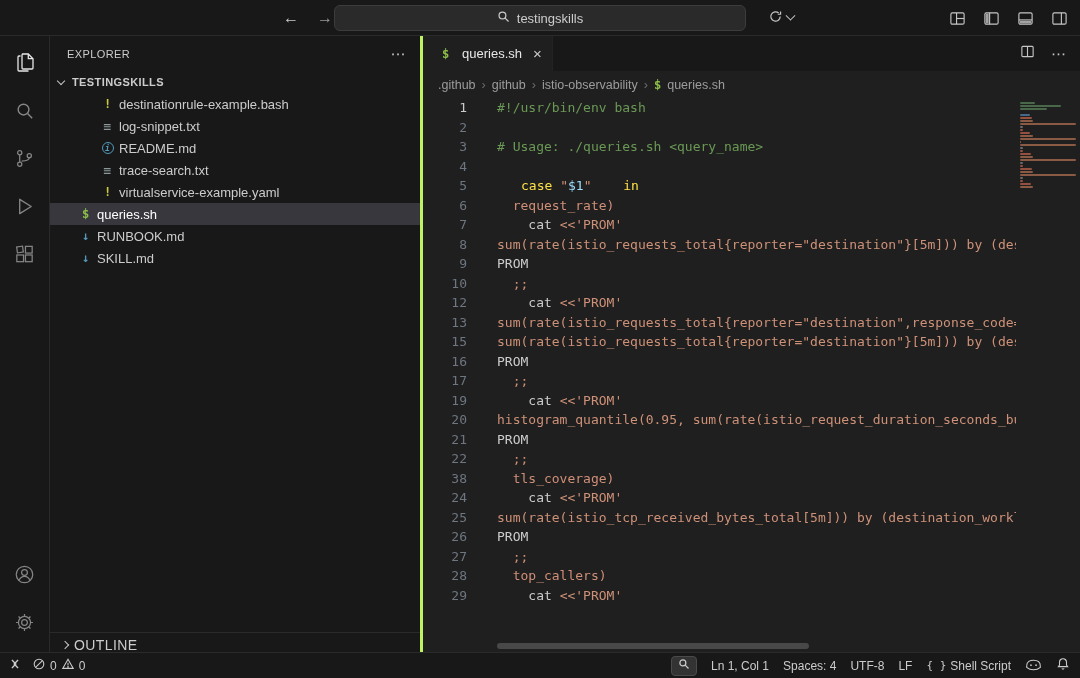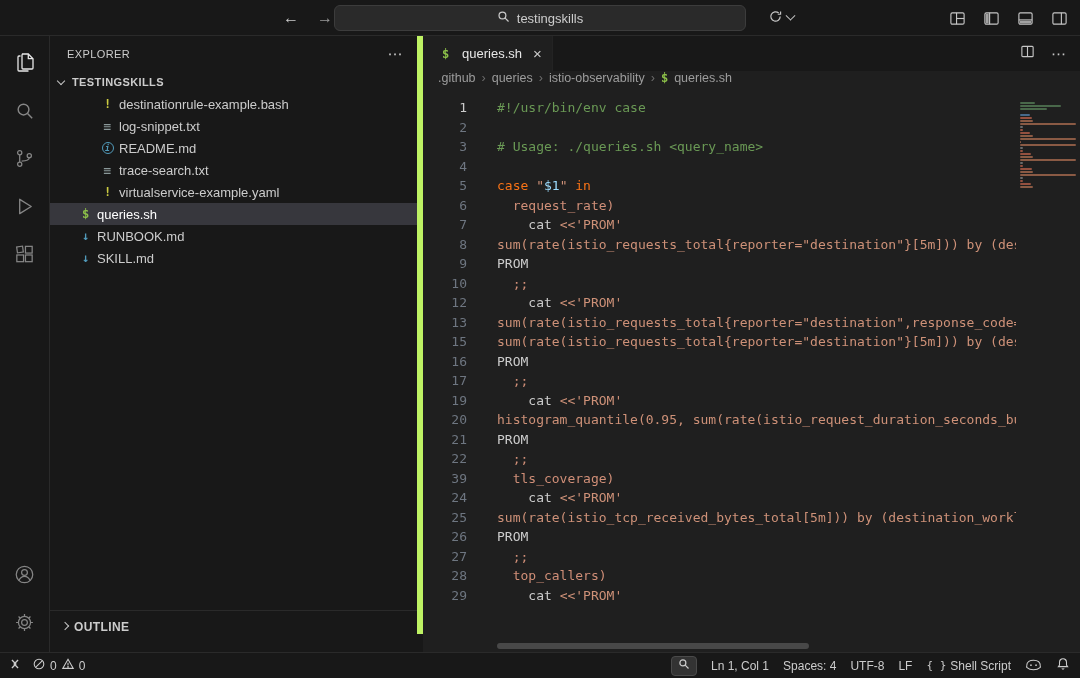--- a/index.html
+++ b/index.html
@@ -31,8 +31,8 @@
   .ab-bottom{margin-top:auto;display:flex;flex-direction:column;align-items:center;padding-bottom:4px;}
 
   
-  .sidebar{position:absolute;top:36px;left:50px;width:373px;bottom:44px;background:#181818;
-    border-right:6px solid #bef264;display:flex;flex-direction:column;}
+  .sidebar{position:absolute;top:36px;left:50px;width:373px;bottom:22px;background:#181818;
+    border-right:3px solid #bef264;display:flex;flex-direction:column;}
   .sidebar-header{height:35px;flex:none;display:flex;align-items:center;padding:0 14px 0 17px;
     font-size:11px;letter-spacing:.4px;color:#cccccc;}
   .sidebar-header .more{margin-left:auto;font-size:15px;color:#cccccc;cursor:pointer;}

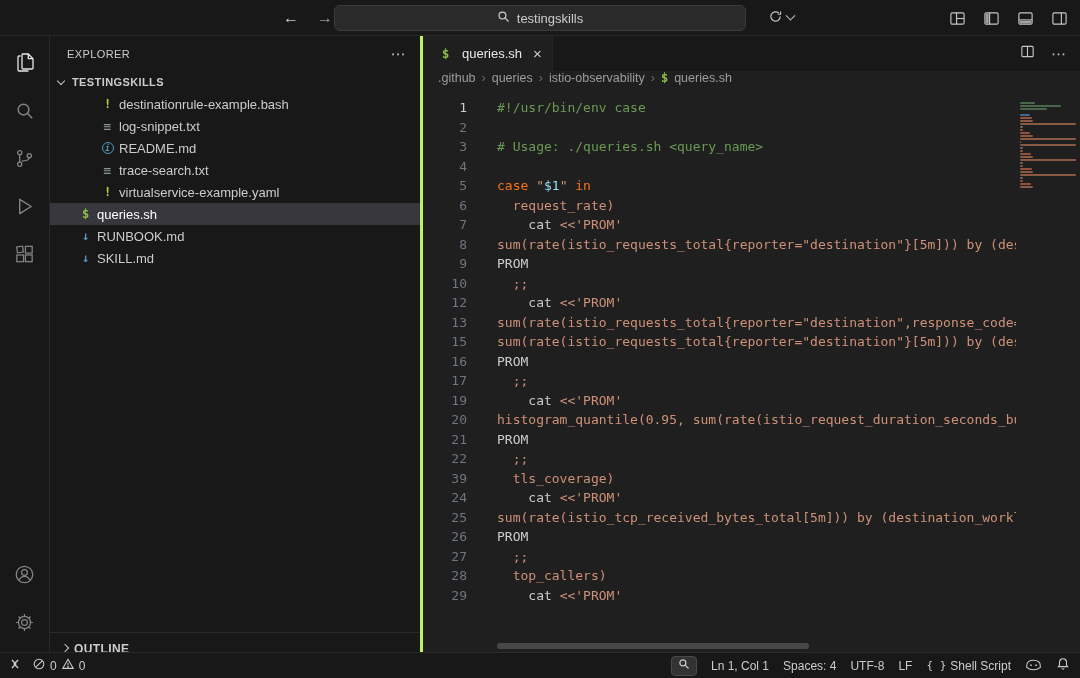--- a/index.html
+++ b/index.html
@@ -66,7 +66,7 @@
   .tab .close{color:#cccccc;font-size:15px;margin-left:4px;cursor:pointer;}
   .tab-actions{margin-left:auto;display:flex;align-items:center;gap:16px;padding-right:14px;color:#c5c5c5;}
   .tab-actions .more{font-size:15px;cursor:pointer;}
-  .breadcrumbs{height:27px;display:flex;padding-left:15px;font-size:12.5px;
+  .breadcrumbs{height:27px;display:flex;align-items:center;padding-left:15px;font-size:12.5px;
     color:#9d9d9d;gap:6px;background:#1f1f1f;}
   .bc-sep{color:#6e6e6e;}
   .bc-item{cursor:pointer;}

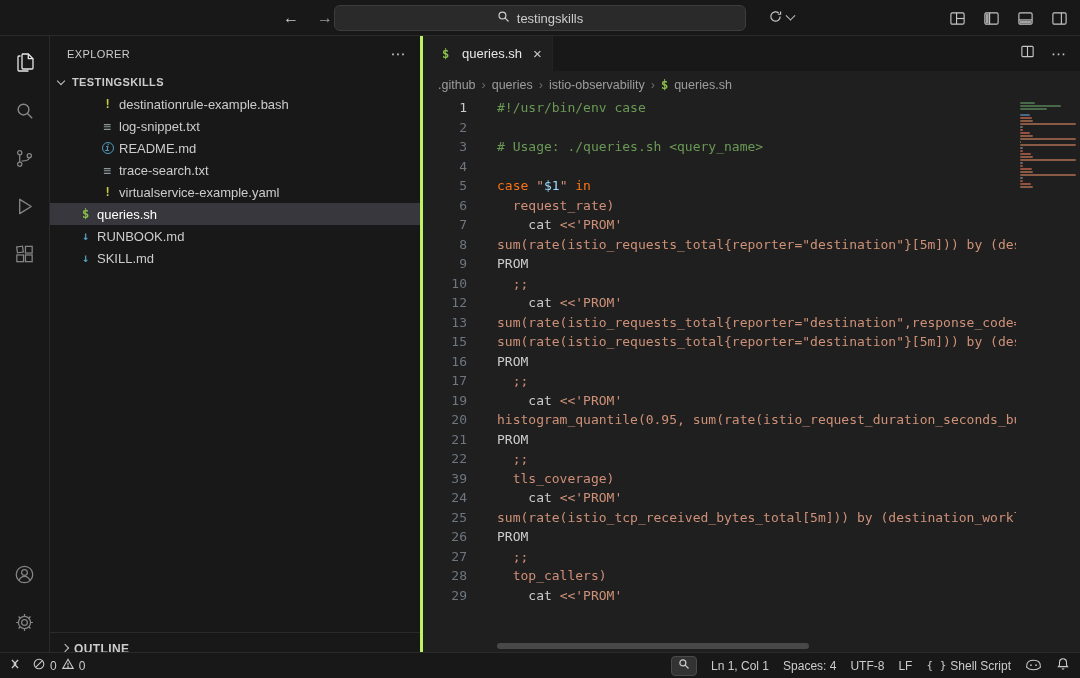--- a/index.html
+++ b/index.html
@@ -276,7 +276,7 @@
     <div class="breadcrumbs">
         <span class="bc-item">.github</span>
         <span class="bc-sep">›</span>
-        <span class="bc-item">queries</span>
+        <span class="bc-item">github</span>
         <span class="bc-sep">›</span>
         <span class="bc-item">istio-observability</span>
         <span class="bc-sep">›</span>

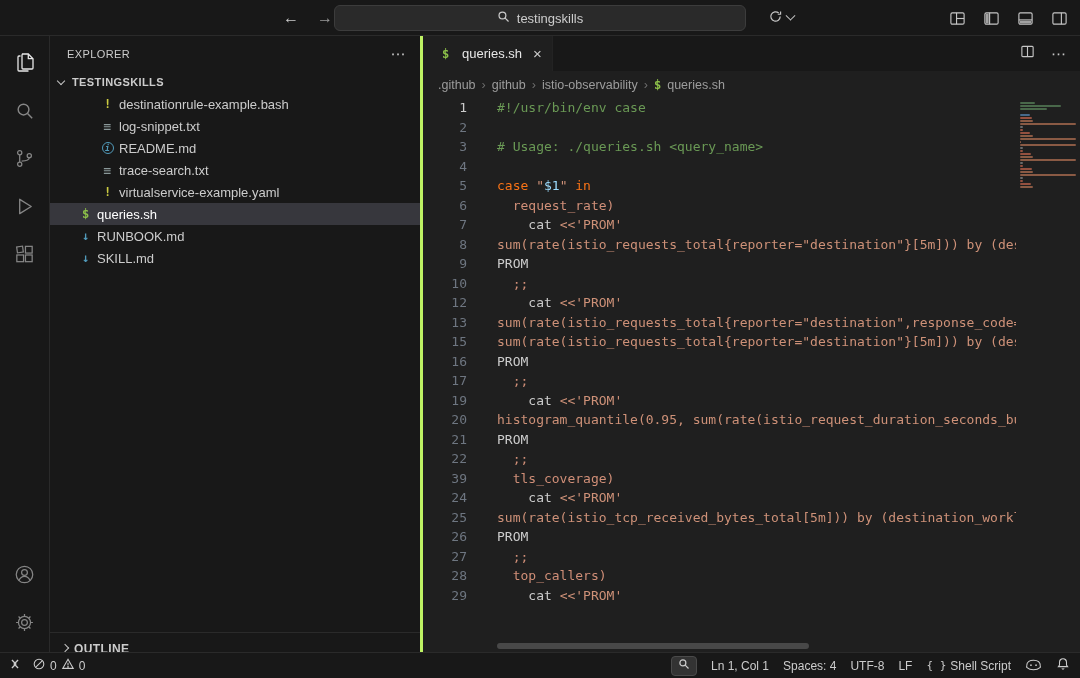--- a/index.html
+++ b/index.html
@@ -284,7 +284,7 @@
         <span class="bc-item">queries.sh</span>
       </div>
     <div class="code">
-        <div class="code-line active"><span class="gutter">1</span><span class="line-text"><span class="tk-cm">#!/usr/bin/env case</span></span></div>
+        <div class="code-line active"><span class="gutter">1</span><span class="line-text"><span class="tk-cm">#!/usr/bin/env bash</span></span></div>
         <div class="code-line"><span class="gutter">2</span></div>
         <div class="code-line"><span class="gutter">3</span><span class="line-text"><span class="tk-cm"># Usage: ./queries.sh &lt;query_name&gt;</span></span></div>
         <div class="code-line"><span class="gutter">4</span><span class="line-text"></span></div>

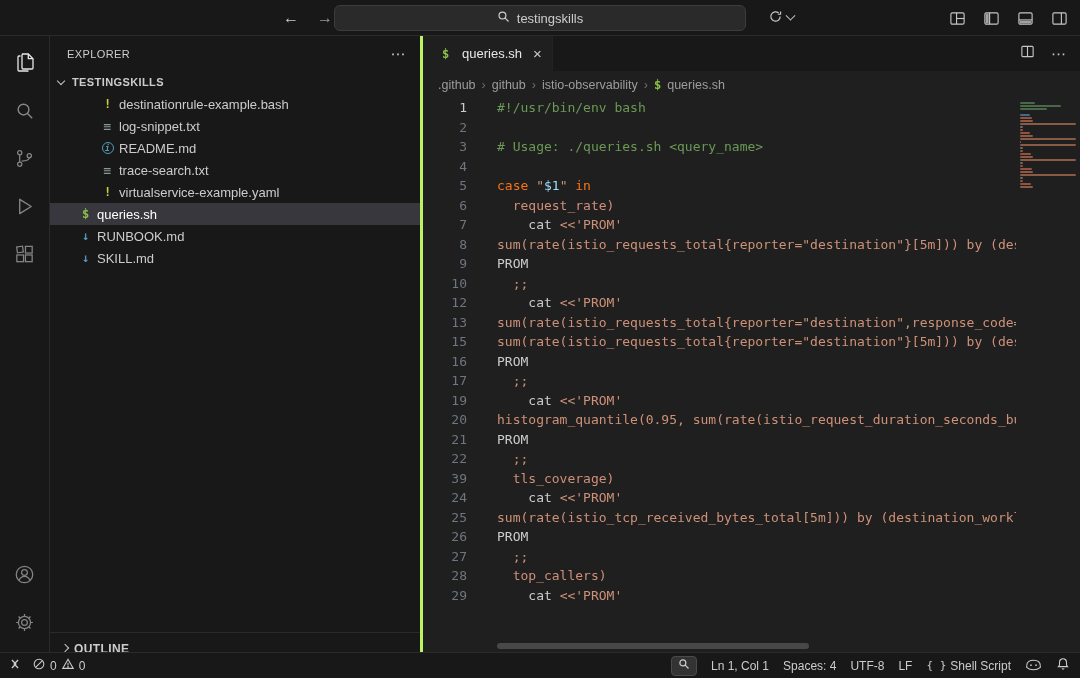--- a/index.html
+++ b/index.html
@@ -77,7 +77,7 @@
   .gutter{width:44px;flex:none;text-align:right;color:#6e7681;}
   .code-line.active .gutter{color:#cccccc;}
   .line-text{padding-left:30px;flex:none;}
-  .tk-d{color:#cccccc;}.tk-cm{color:#6a9955;}.tk-kw{color:#f97316;}
+  .tk-d{color:#cccccc;}.tk-cm{color:#6a9955;}.tk-kw{color:#fde047;margin-left:24px;}
   .tk-str{color:#ce9178;}.tk-var{color:#9cdcfe;}.tk-pat{color:#d18f78;}
   .minimap{position:absolute;top:62px;right:0;width:64px;bottom:0;background:#1f1f1f;
     padding-top:4px;cursor:pointer;}

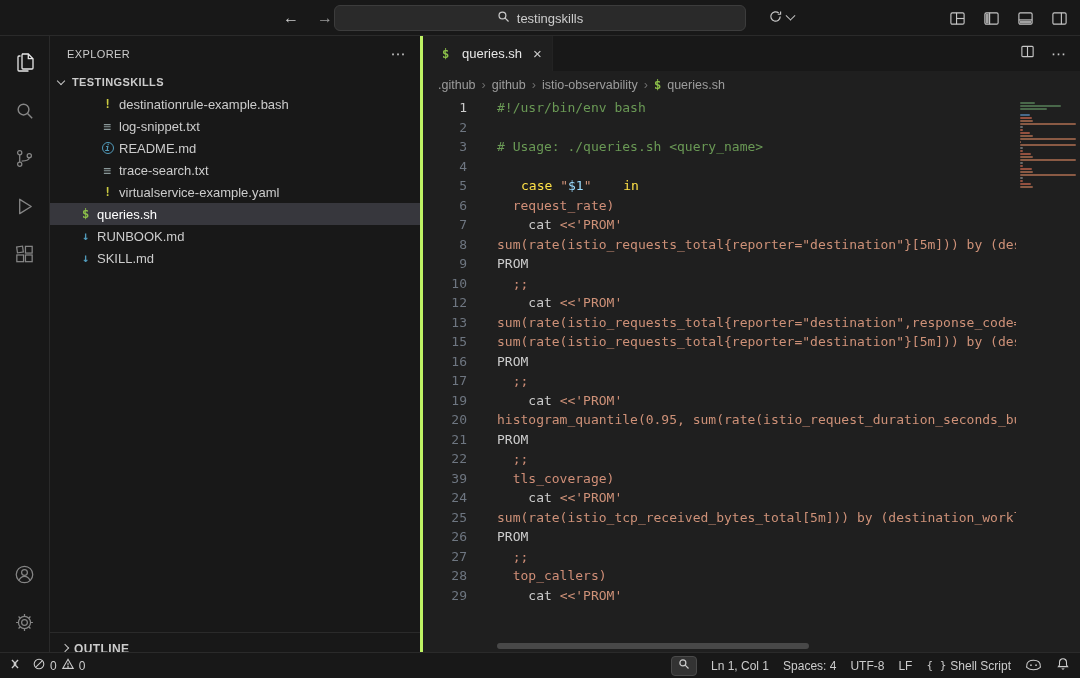--- a/index.html
+++ b/index.html
@@ -303,7 +303,7 @@
         <div class="code-line"><span class="gutter">20</span><span class="line-text"><span class="tk-str">histogram_quantile(0.95, sum(rate(istio_request_duration_seconds_bucket[5m])) by (le))</span></span></div>
         <div class="code-line"><span class="gutter">21</span><span class="line-text"><span class="tk-d">PROM</span></span></div>
         <div class="code-line"><span class="gutter">22</span><span class="line-text"><span class="tk-d">  </span><span class="tk-pat">;;</span></span></div>
-        <div class="code-line"><span class="gutter">39</span><span class="line-text"><span class="tk-d">  </span><span class="tk-pat">tls_coverage)</span></span></div>
+        <div class="code-line"><span class="gutter">38</span><span class="line-text"><span class="tk-d">  </span><span class="tk-pat">tls_coverage)</span></span></div>
         <div class="code-line"><span class="gutter">24</span><span class="line-text"><span class="tk-d">    cat </span><span class="tk-str">&lt;&lt;'PROM'</span></span></div>
         <div class="code-line"><span class="gutter">25</span><span class="line-text"><span class="tk-str">sum(rate(istio_tcp_received_bytes_total[5m])) by (destination_workload)</span></span></div>
         <div class="code-line"><span class="gutter">26</span><span class="line-text"><span class="tk-d">PROM</span></span></div>

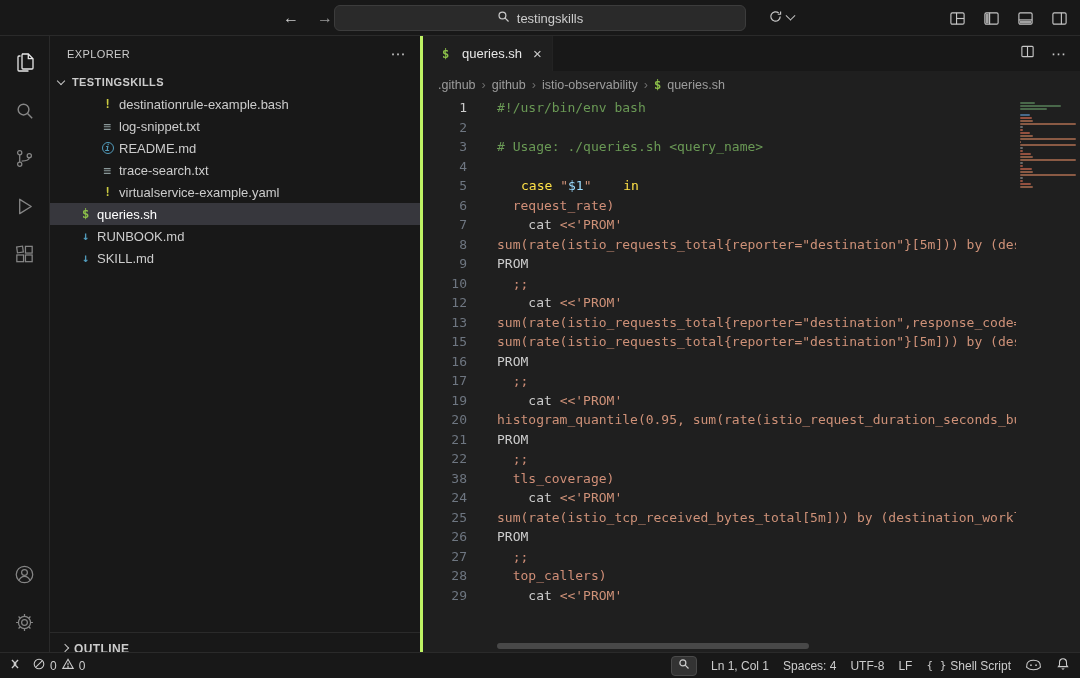--- a/index.html
+++ b/index.html
@@ -55,8 +55,8 @@
   .ficon-info .circ{width:12px;height:12px;border:1.3px solid #519aba;border-radius:50%;font-size:8px;
     display:flex;align-items:center;justify-content:center;font-style:italic;font-weight:bold;}
   .tree-label{margin-left:2px;}
-  .side-section{height:24px;flex:none;border-top:1px solid #2a2a2a;display:flex;align-items:flex-end;
-    padding-left:8px;font-size:12px;font-weight:bold;letter-spacing:.4px;color:#cccccc;cursor:pointer;}
+  .side-section{height:24px;flex:none;border-top:1px solid #2a2a2a;display:flex;align-items:center;
+    padding-left:8px;font-size:14px;font-weight:normal;letter-spacing:.4px;color:#cccccc;cursor:pointer;}
 
   
   .editor{position:absolute;top:36px;left:423px;right:0;bottom:26px;background:#1f1f1f;overflow:hidden;}

